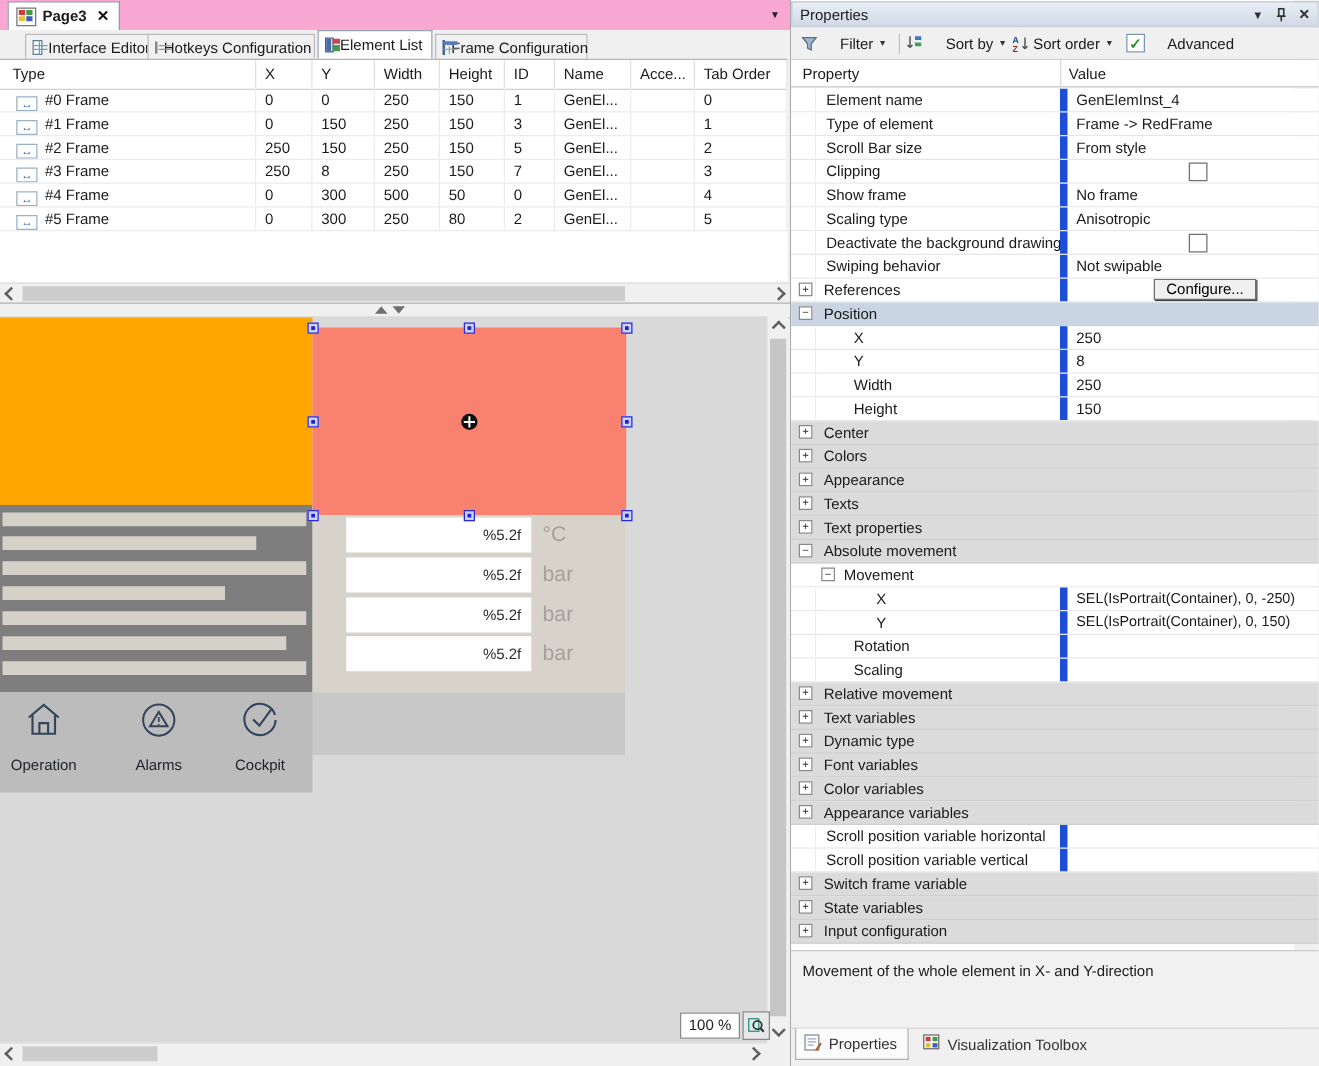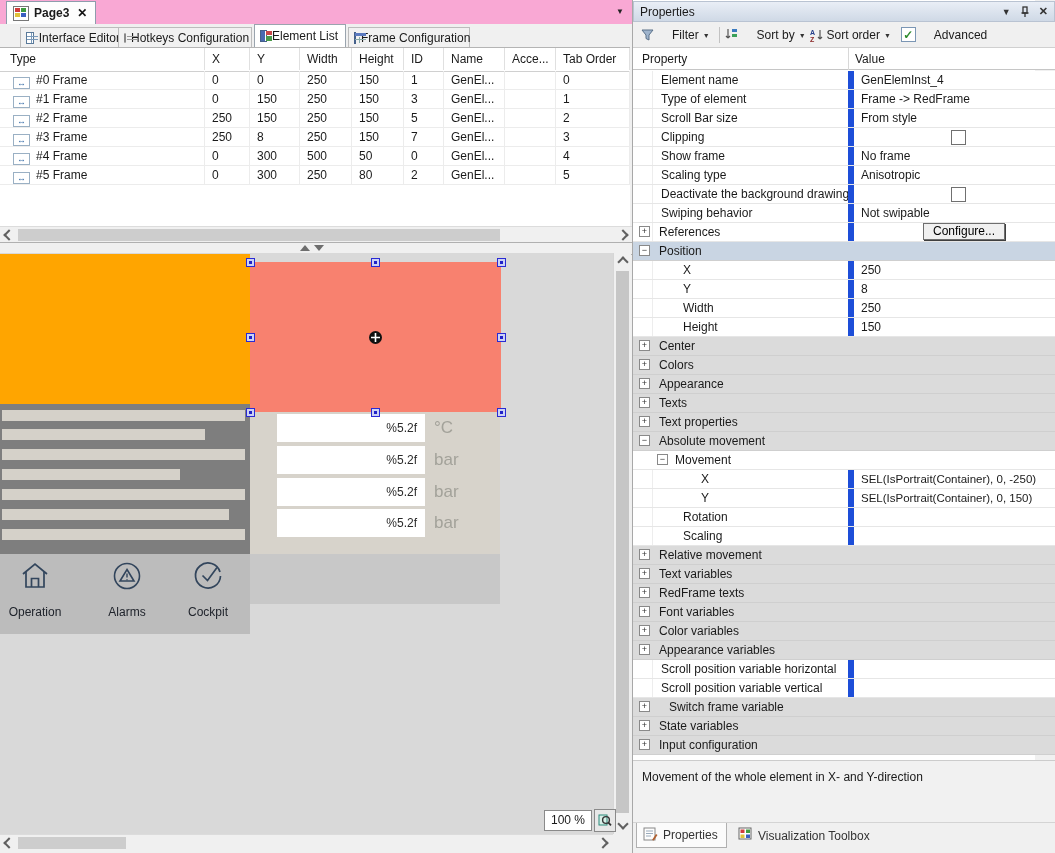--- a/index.html
+++ b/index.html
@@ -489,7 +489,7 @@
           <div class="pcell-right"></div>
         </div>
         <div class="prow group">
-          <div class="pcell-left"><span class="expbox" style="left: 6px;">+</span><span style="display: inline-block; padding-left: 26px;">RedFrame texts</span></div>
+          <div class="pcell-left"><span class="expbox" style="left: 6px;">+</span><span style="display: inline-block; padding-left: 26px;">Dynamic type</span></div>
           <div class="pcell-right"></div>
         </div>
         <div class="prow group">

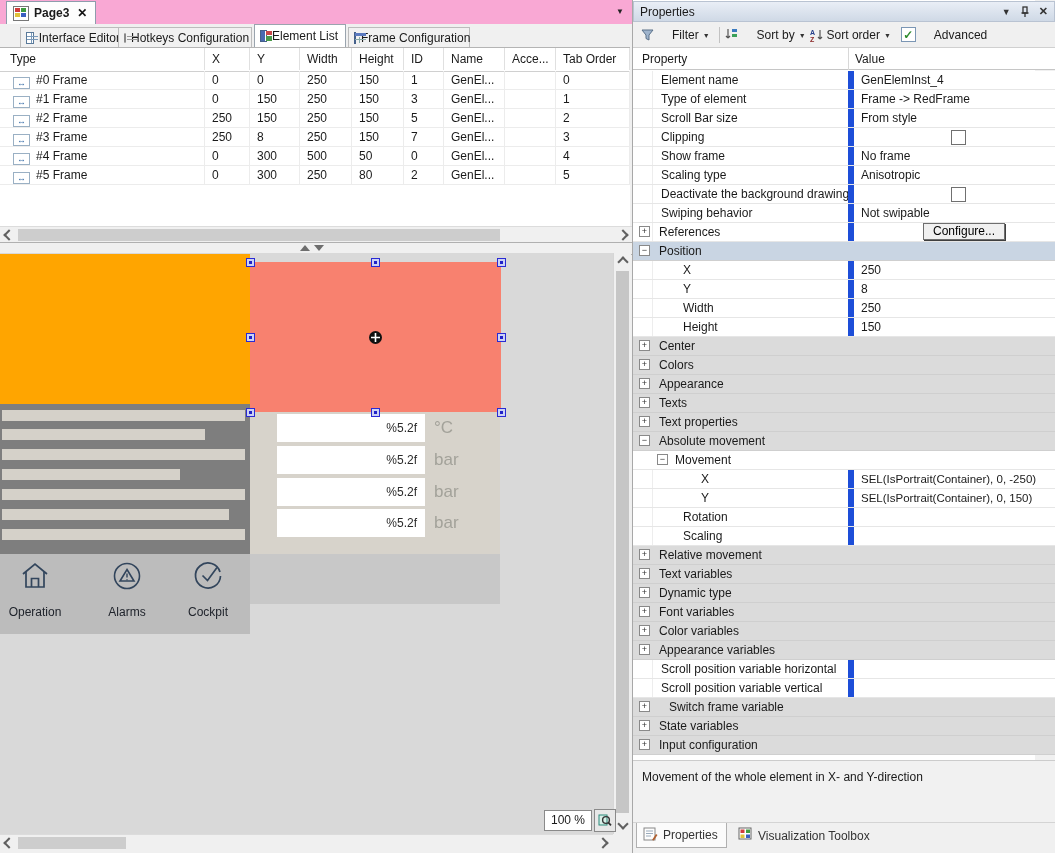--- a/index.html
+++ b/index.html
@@ -517,7 +517,7 @@
           </div>
         </div>
         <div class="prow group">
-          <div class="pcell-left"><span class="expbox" style="left: 6px;">+</span><span style="display: inline-block; padding-left: 36px;">Switch frame variable</span></div>
+          <div class="pcell-left"><span class="expbox" style="left: 6px;">+</span><span style="display: inline-block; padding-left: 26px;">Switch frame variable</span></div>
           <div class="pcell-right"></div>
         </div>
         <div class="prow group">

